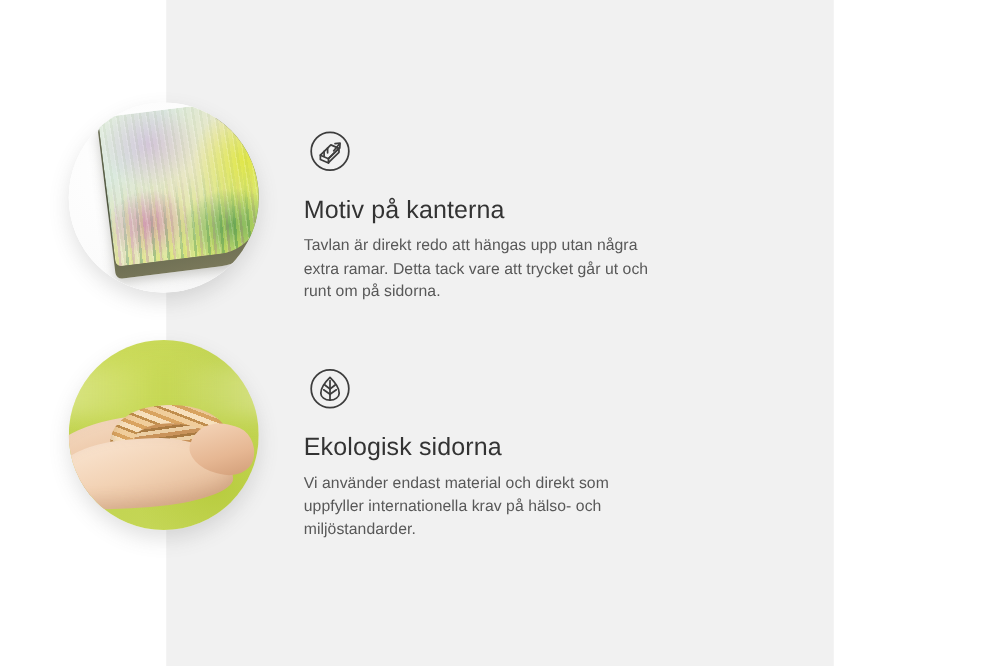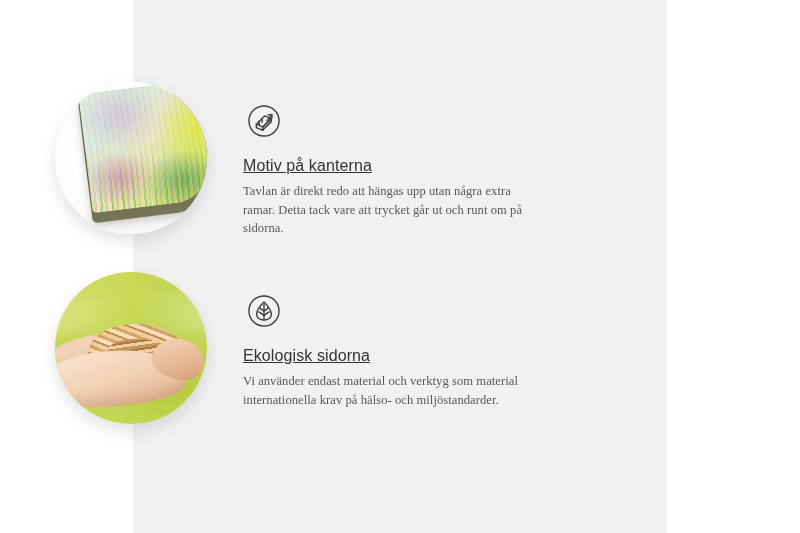--- a/index.html
+++ b/index.html
@@ -216,12 +216,11 @@
 
   .feature-title {
     margin: 14px 0 0 0;
-    font-size: 16px;
+    font-size: 20px;
     font-weight: 400;
     color: #333333;
     letter-spacing: .1px;
     line-height: 1.2;
-    text-decoration: underline;
   }
   .feature-body {
     margin: 7px 16px 0 0;

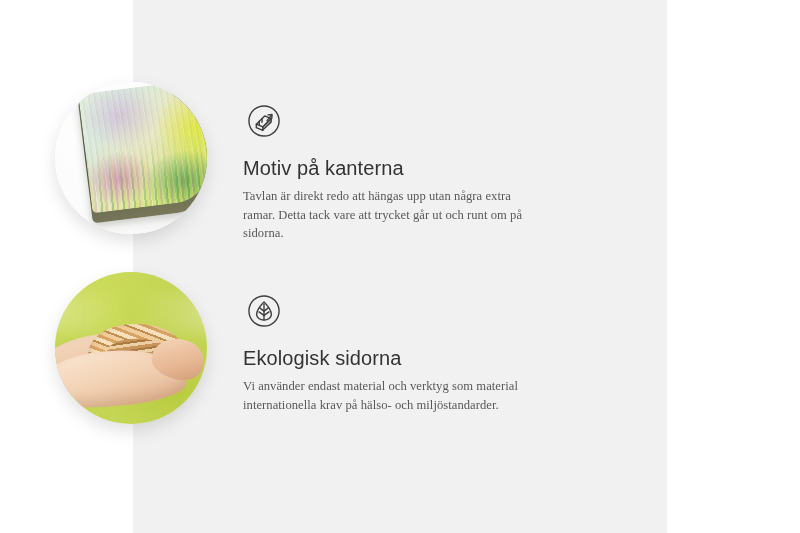--- a/index.html
+++ b/index.html
@@ -229,7 +229,6 @@
     color: #585858;
     line-height: 1.47;
     letter-spacing: .05px;
-    font-family: Liberation Serif, serif;
   }
 </style>
 </head>

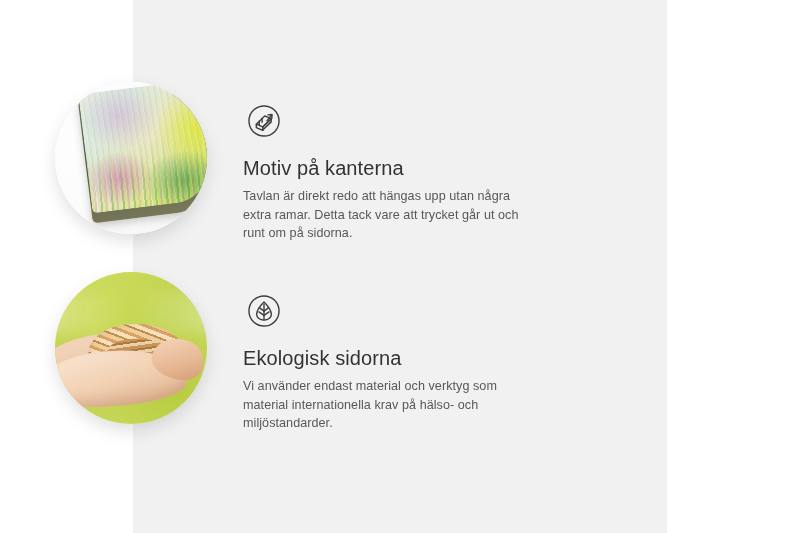--- a/index.html
+++ b/index.html
@@ -286,7 +286,7 @@
         <path d="M24 29.0 L29.8 25.0"></path>
       </svg>
       <h2 class="feature-title">Ekologisk sidorna</h2>
-      <p class="feature-body">Vi använder endast material och verktyg som material internationella krav på hälso- och miljöstandarder.</p>
+      <p class="feature-body">Vi använder endast material och direkt som uppfyller internationella krav på hälso- och miljöstandarder.</p>
     </div>
   </div>
 

